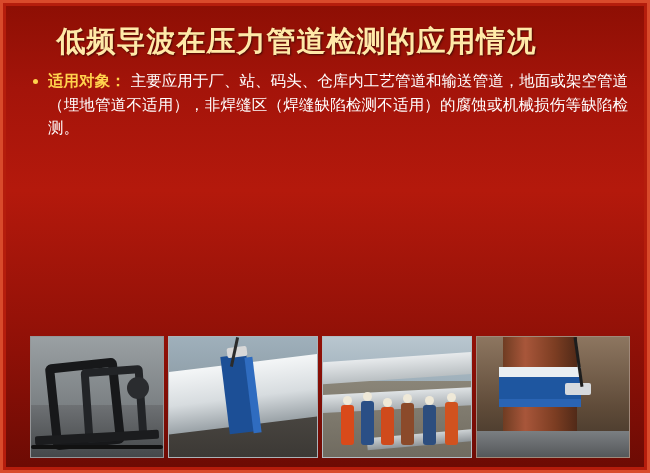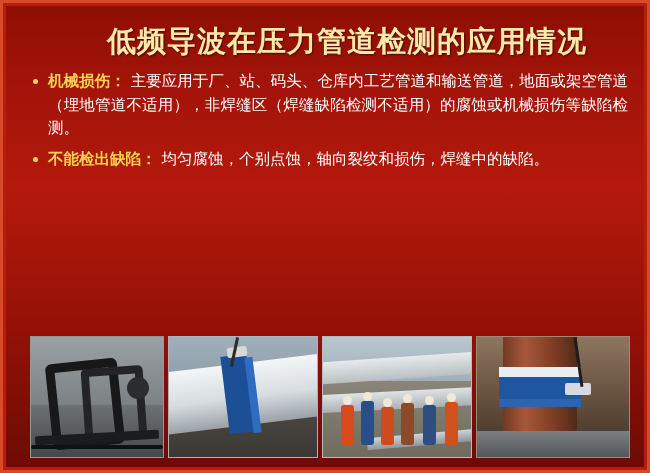--- a/index.html
+++ b/index.html
@@ -41,7 +41,7 @@
     left: 0;
     top: 16px;
     width: 581px;
-    text-align: right;
+    text-align: center;
     color: #ffe9a8;
     font-size: 29px;
     font-weight: bold;

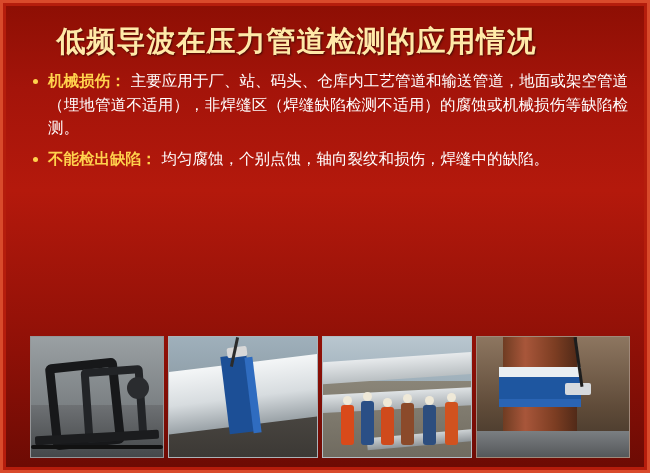--- a/index.html
+++ b/index.html
@@ -245,7 +245,7 @@
 
       <div class="bullet">
         <span class="dot"></span>
-        <span class="lead">机械损伤：</span>
+        <span class="lead">适用对象：</span>
         <span class="rest">主要应用于厂、站、码头、仓库内工艺管道和输送管道，地面或架空管道（埋地管道不适用），非焊缝区（焊缝缺陷检测不适用）的腐蚀或机械损伤等缺陷检测。</span>
       </div>
 

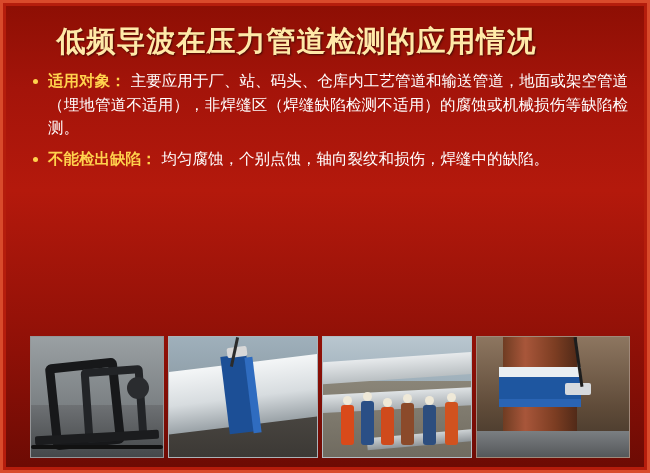--- a/index.html
+++ b/index.html
@@ -251,11 +251,6 @@
 
 
 
-      <div class="bullet">
-        <span class="dot"></span>
-        <span class="lead">不能检出缺陷：</span>
-        <span class="rest">均匀腐蚀，个别点蚀，轴向裂纹和损伤，焊缝中的缺陷。</span>
-      </div>
 
     </div>
 

